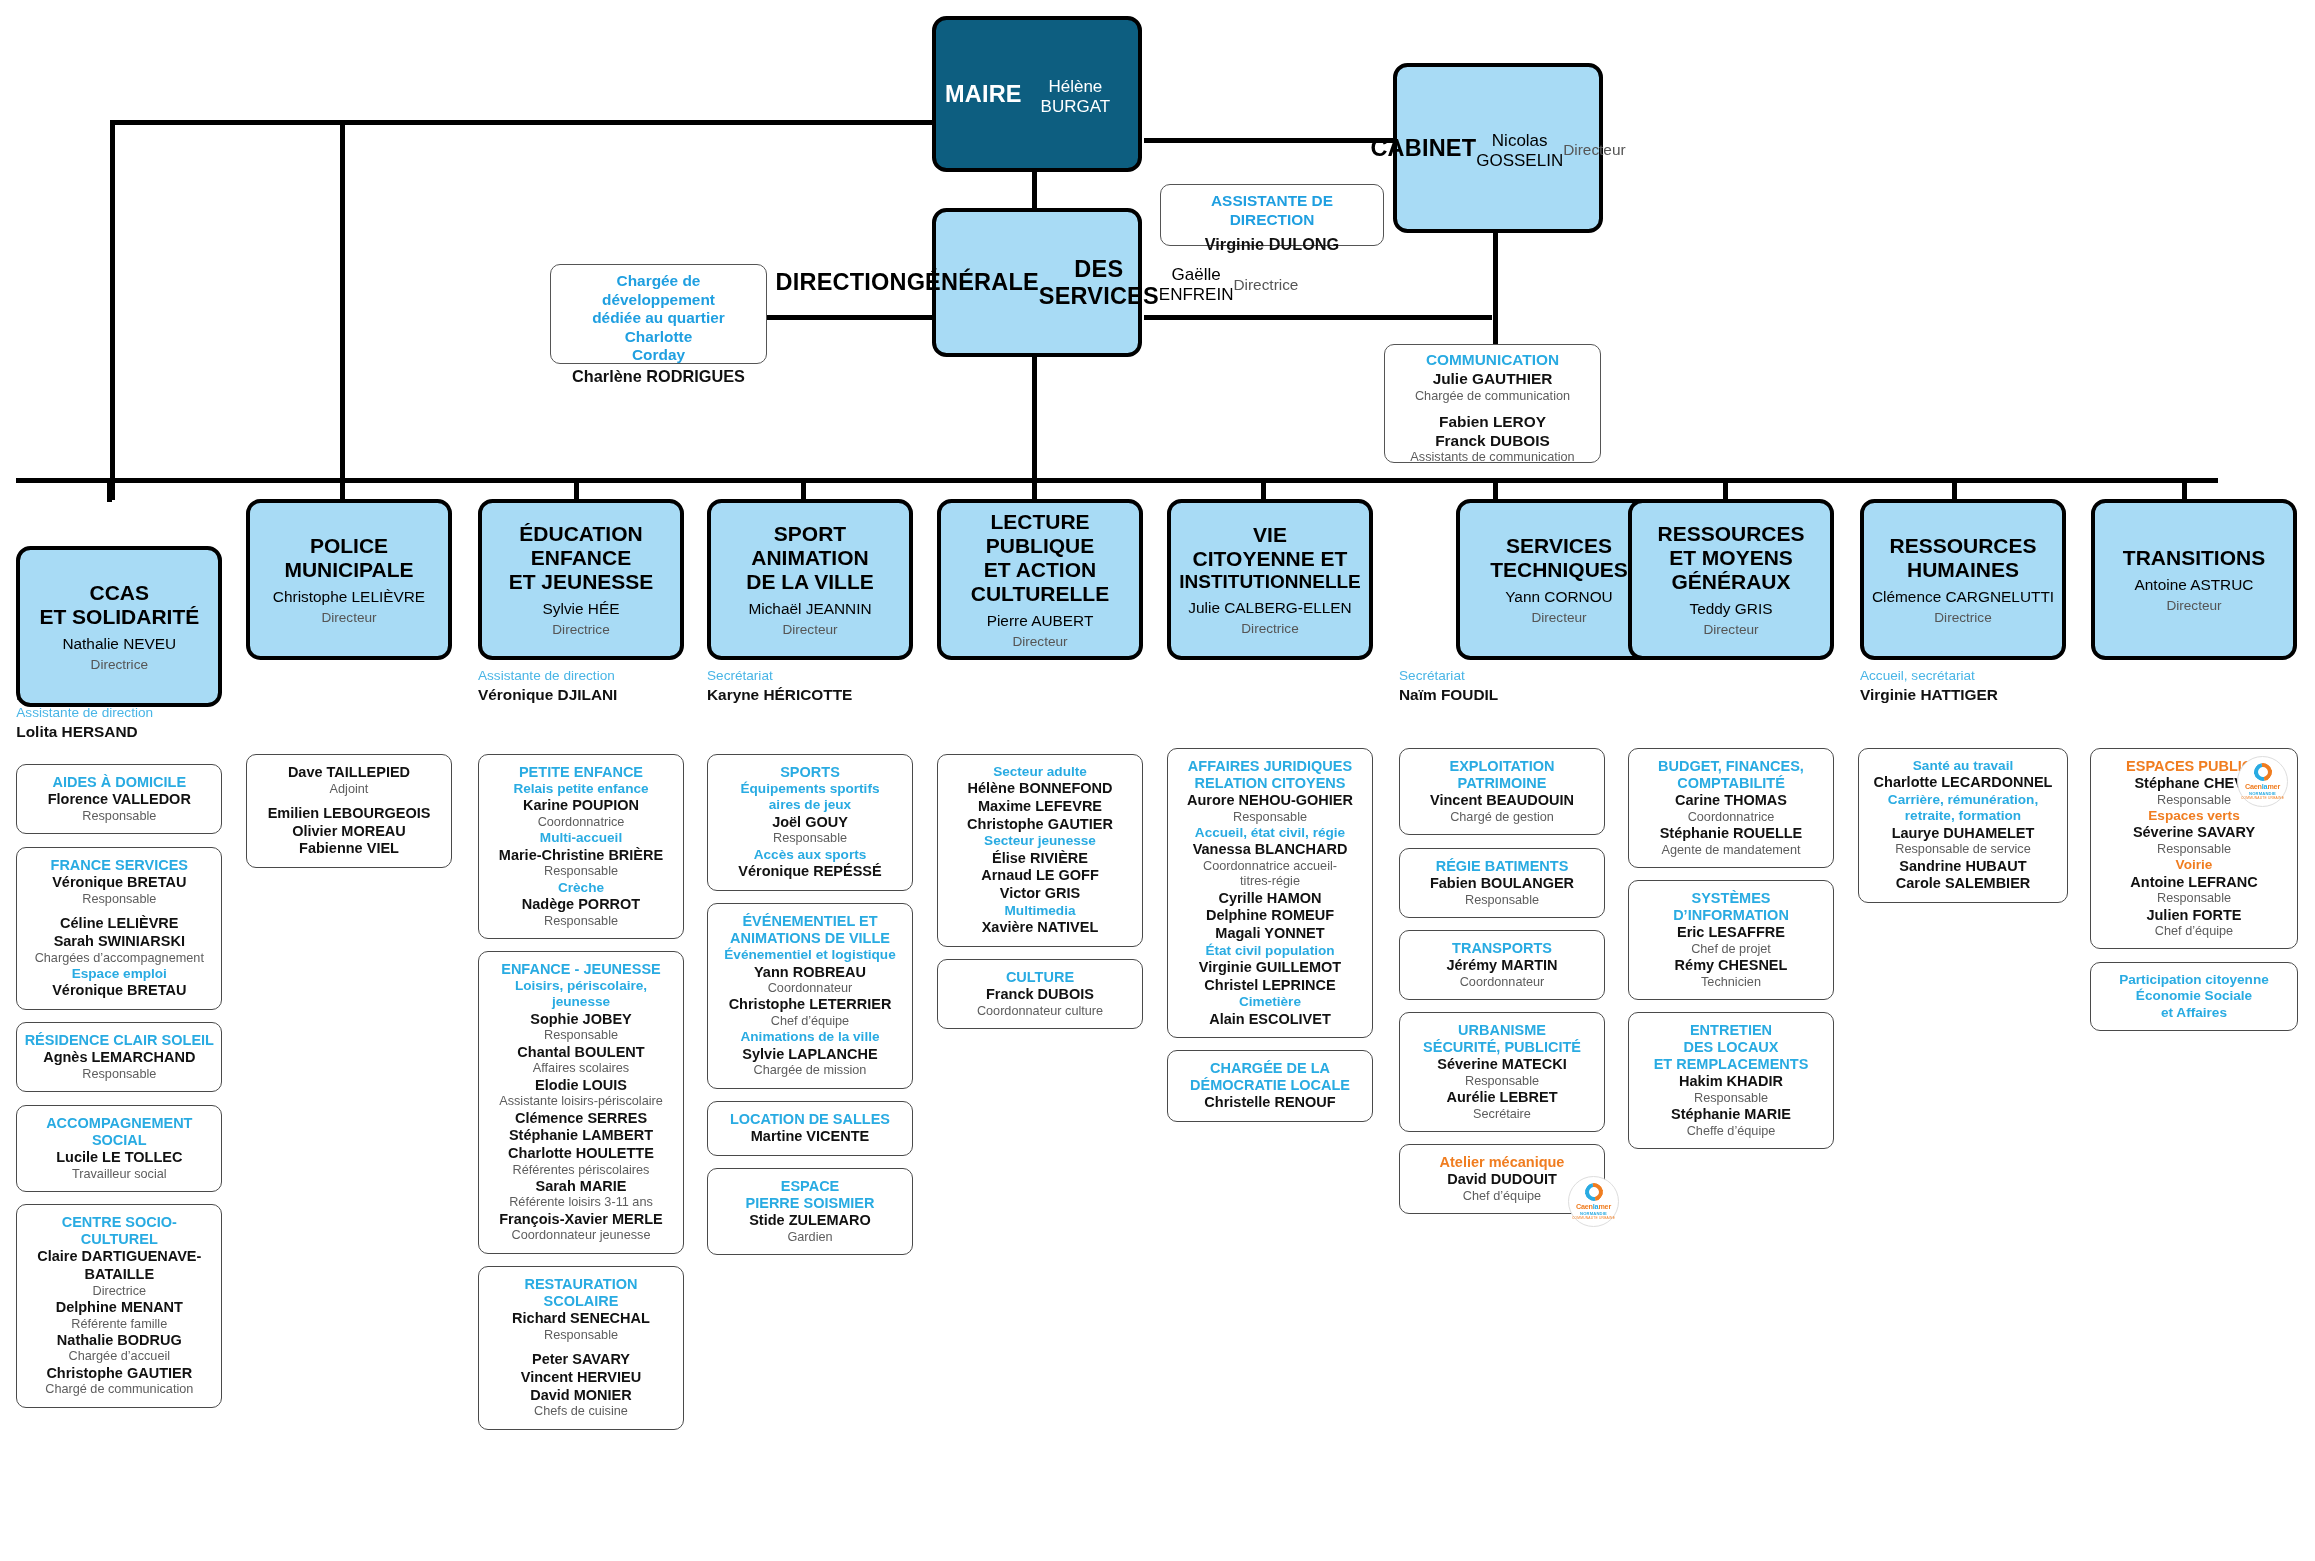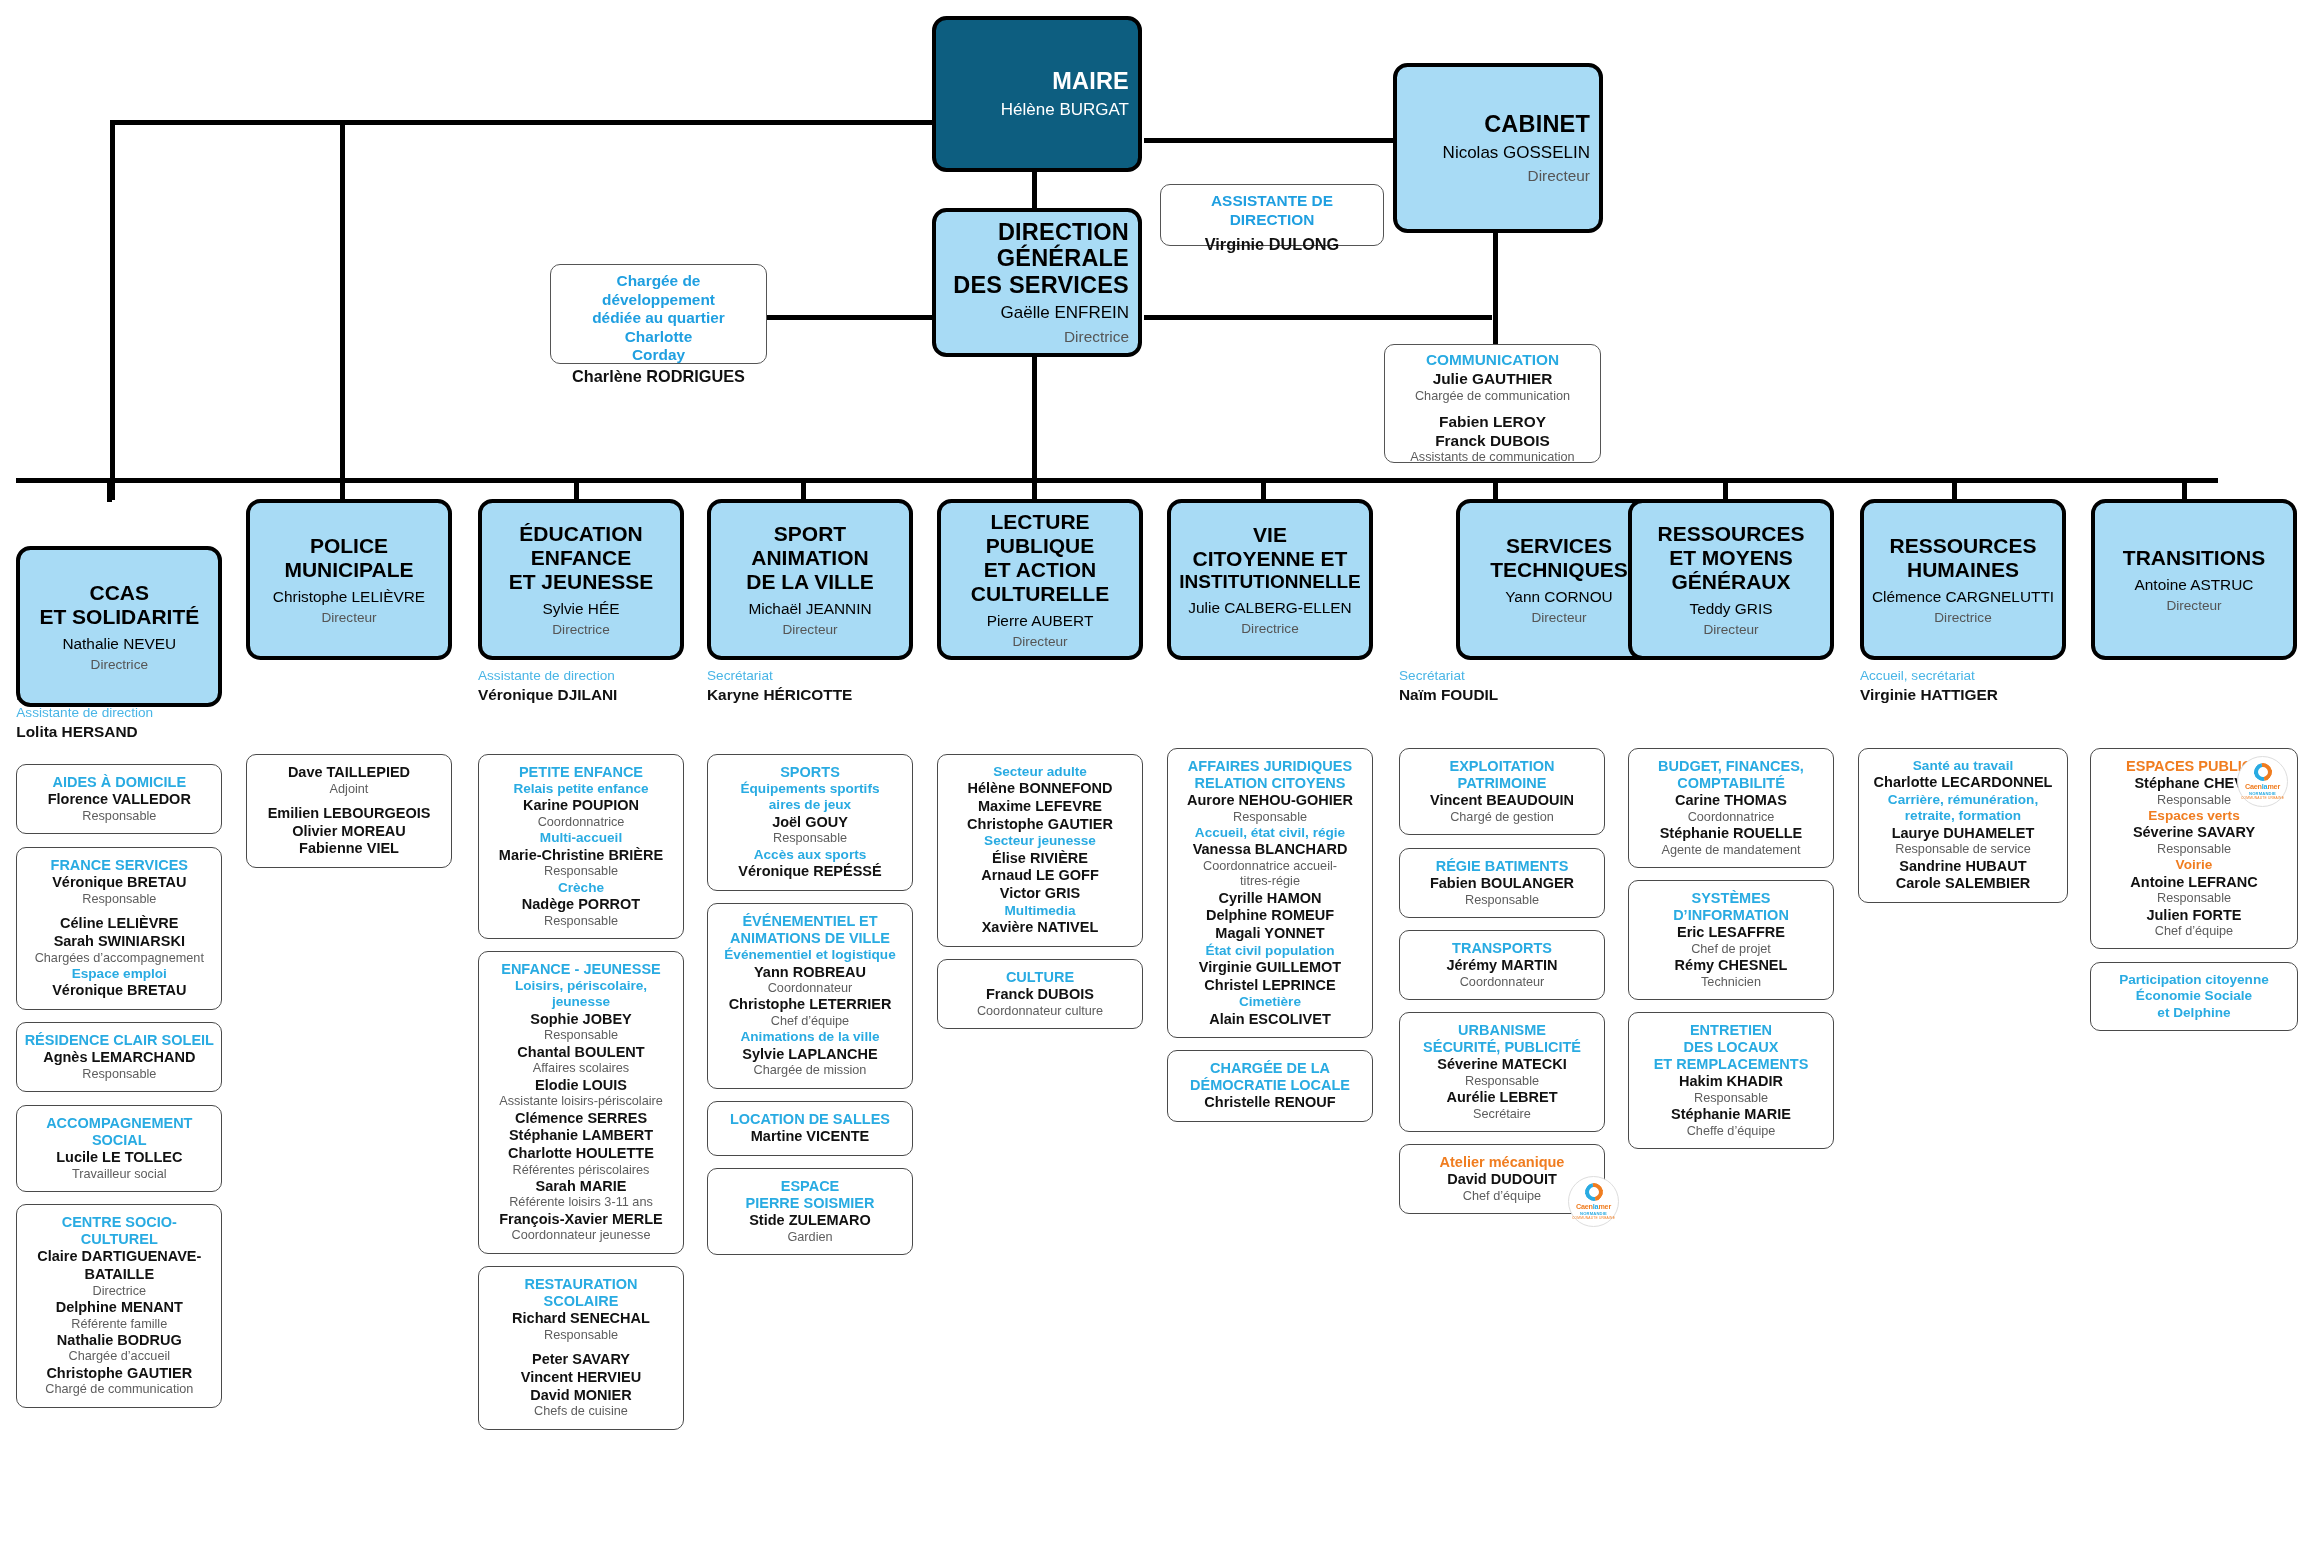--- a/index.html
+++ b/index.html
@@ -25,8 +25,8 @@
     border:4.5px solid #000;
     border-radius:14.5px;
     background:#a8dbf5;
-    display:flex; flex-direction:column;
-    align-items:flex-end; justify-content:center;
+    display:flex; flex-direction:row;
+    align-items:center; justify-content:center;
     text-align:center;
     padding:17px 9px;
     z-index:5;

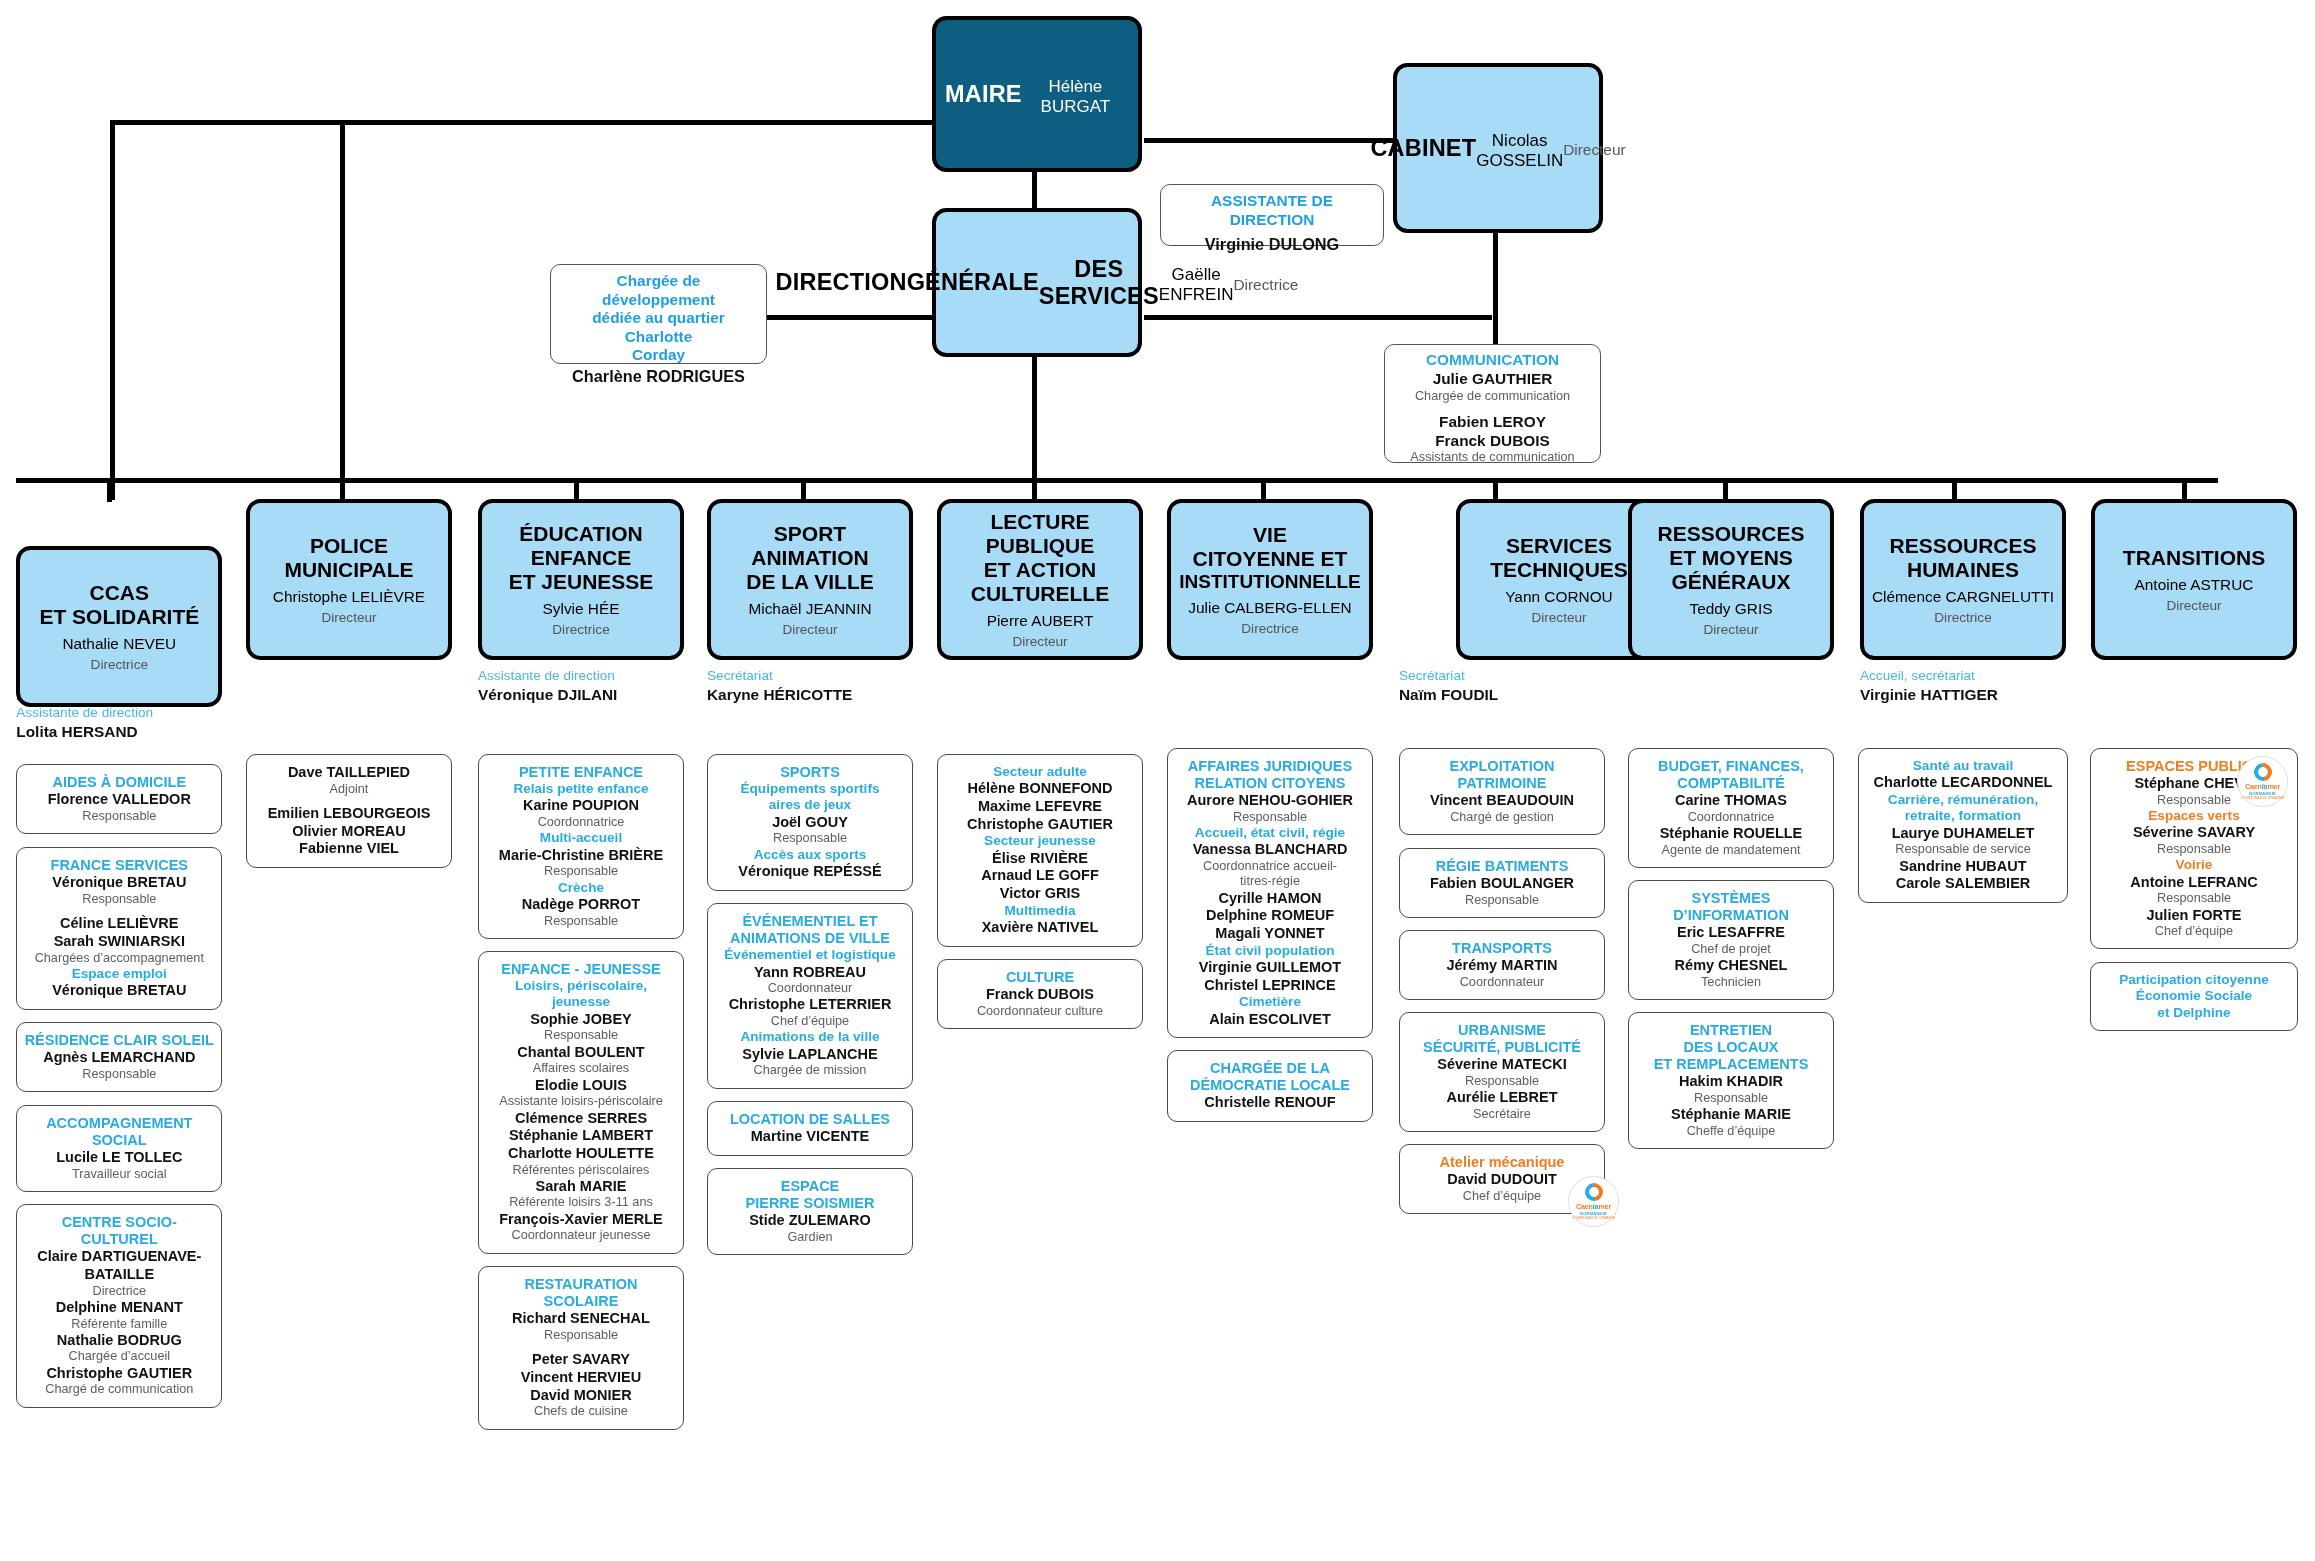--- a/index.html
+++ b/index.html
@@ -529,7 +529,7 @@
       <div class="card" style="left: 2090px; top: 962px; width: 208px;">
         <div class="sub">Participation citoyenne</div>
         <div class="sub">Économie Sociale</div>
-        <div class="sub">et Delphine</div>
+        <div class="sub">et Affaires</div>
       </div>
     </div>
 

